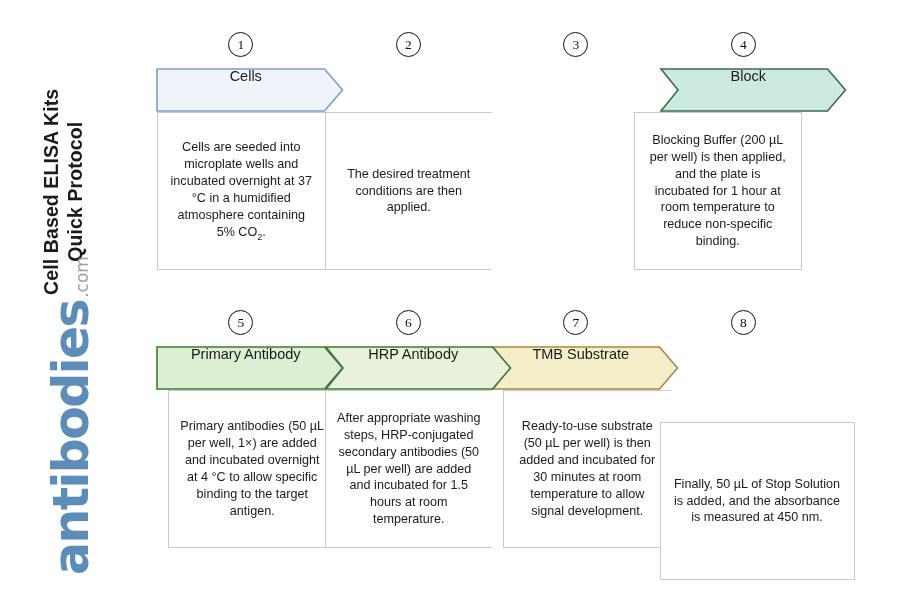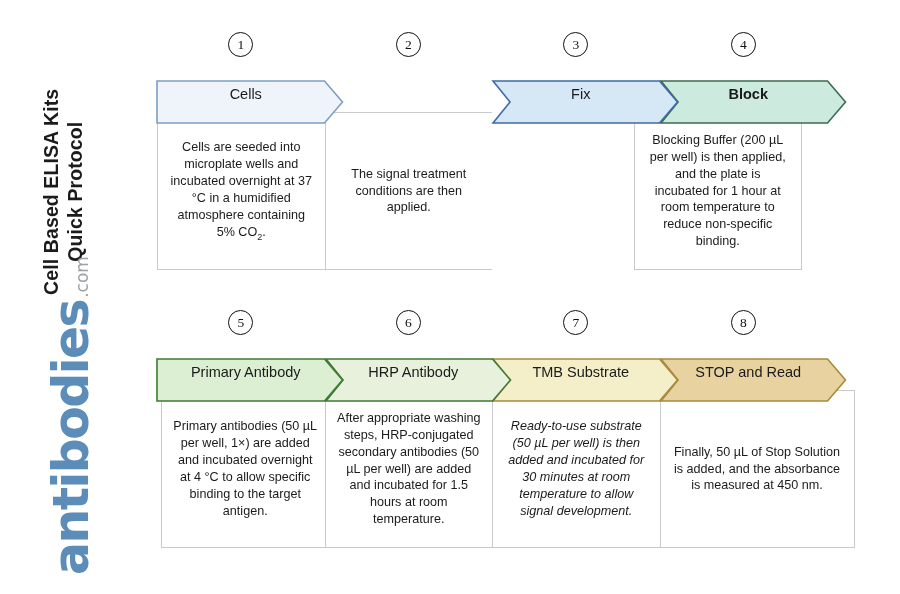--- a/index.html
+++ b/index.html
@@ -106,11 +106,10 @@
   }
   .chev {
     position: absolute;
-    top: 12px;
+    top: 0;
     height: 28px;
     box-sizing: border-box;
     display: flex;
-    align-items: center;
     justify-content: center;
     font-size: 14.5px;
     color: #1b1b1b;

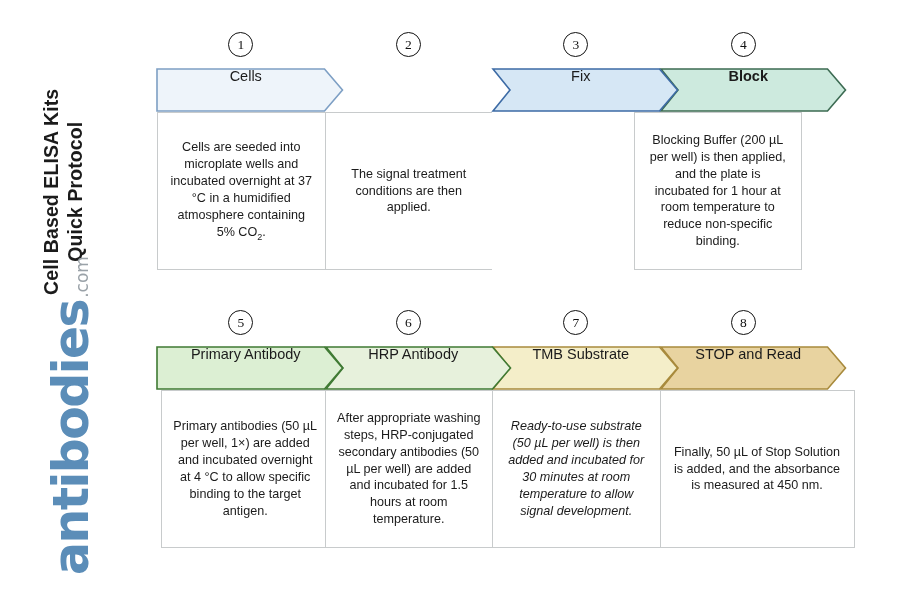--- a/index.html
+++ b/index.html
@@ -185,14 +185,6 @@
         </div>
         <span class="chev-label">Cells</span>
       </div>
-      <div class="chev" style="left: 335px; width: 185.5px; z-index: 2;">
-        <div class="chev-bg">
-          <svg width="185.5" height="44" viewBox="0 0 185.5 44" style="display:block;overflow:visible">
-            <polygon points="1,1 18,22 1,43 167.5,43 185.5,22 167.5,1" fill="#d6e7f5" stroke="#3d6ba5" stroke-width="1.6" stroke-linejoin="miter"></polygon>
-          </svg>
-        </div>
-        <span class="chev-label">Fix</span>
-      </div>
       <div class="chev" style="left: 502.5px; width: 185.5px; z-index: 1; font-weight: bold;">
         <div class="chev-bg">
           <svg width="185.5" height="44" viewBox="0 0 185.5 44" style="display:block;overflow:visible">

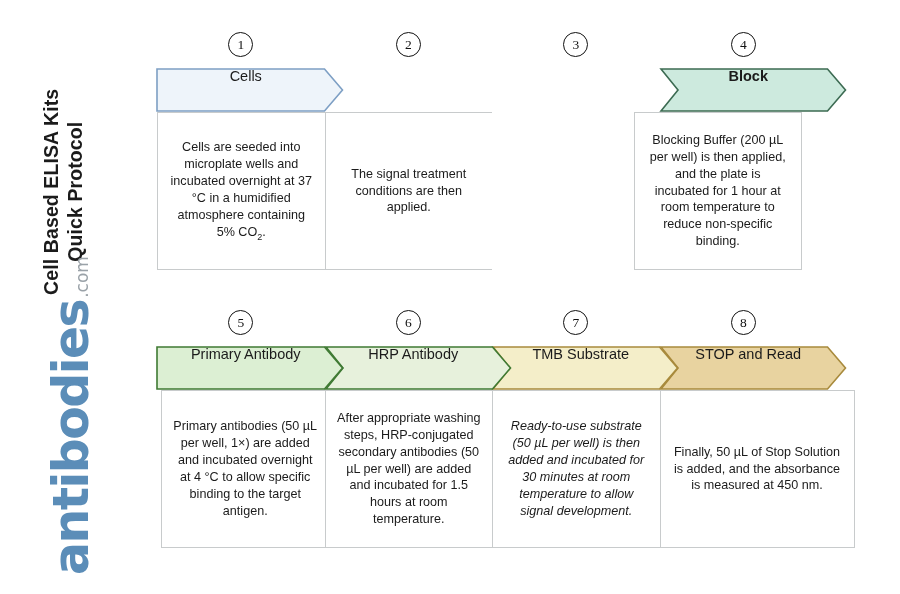--- a/index.html
+++ b/index.html
@@ -185,7 +185,7 @@
         </div>
         <span class="chev-label">Cells</span>
       </div>
-      <div class="chev" style="left: 502.5px; width: 185.5px; z-index: 1; font-weight: bold;">
+      <div class="chev" style="left: 502.5px; width: 185.5px; z-index: 1;">
         <div class="chev-bg">
           <svg width="185.5" height="44" viewBox="0 0 185.5 44" style="display:block;overflow:visible">
             <polygon points="1,1 18,22 1,43 167.5,43 185.5,22 167.5,1" fill="#cdeade" stroke="#3c6b52" stroke-width="1.6" stroke-linejoin="miter"></polygon>

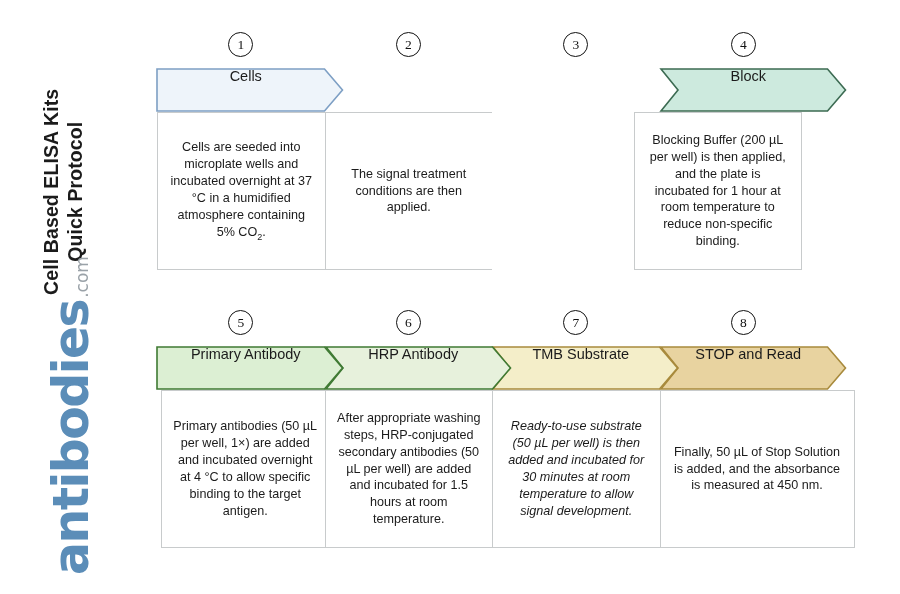--- a/index.html
+++ b/index.html
@@ -199,7 +199,7 @@
         <div class="body-text">Cells are seeded into microplate wells and incubated overnight at 37 °C in a humidified atmosphere containing 5% CO<sub>2</sub>.</div>
       </div>
       <div class="body-cell" style="left: 167.5px; width: 167.5px; border-right: none;">
-        <div class="body-text">The signal treatment conditions are then applied.</div>
+        <div class="body-text">The desired treatment conditions are then applied.</div>
       </div>
       <div class="body-cell" style="left: 477px; width: 167.5px;">
         <div class="body-text">Blocking Buffer (200 µL per well) is then applied, and the plate is incubated for 1 hour at room temperature to reduce non-specific binding.</div>

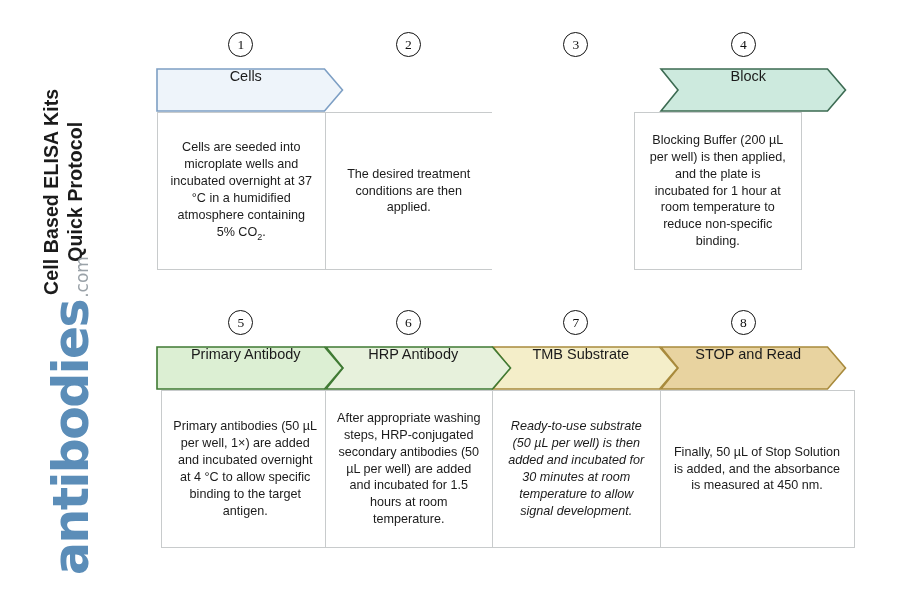--- a/index.html
+++ b/index.html
@@ -246,14 +246,6 @@
         </div>
         <span class="chev-label">HRP Antibody</span>
       </div>
-      <div class="chev" style="left: 502.5px; width: 185.5px; z-index: 1;">
-        <div class="chev-bg">
-          <svg width="185.5" height="44" viewBox="0 0 185.5 44" style="display:block;overflow:visible">
-            <polygon points="1,1 18,22 1,43 167.5,43 185.5,22 167.5,1" fill="#e8d3a0" stroke="#a88a3c" stroke-width="1.6" stroke-linejoin="miter"></polygon>
-          </svg>
-        </div>
-        <span class="chev-label">STOP and Read</span>
-      </div>
     </div>
     <div class="body-strip">
       <div class="body-cell" style="left: 4px; width: 167.5px; border-right: none;">

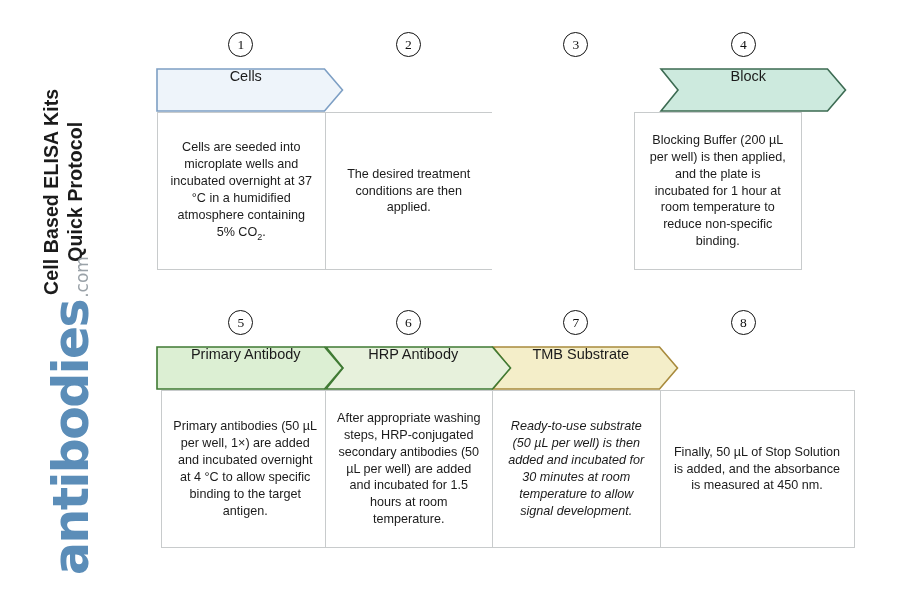--- a/index.html
+++ b/index.html
@@ -248,7 +248,7 @@
       </div>
     </div>
     <div class="body-strip">
-      <div class="body-cell" style="left: 4px; width: 167.5px; border-right: none;">
+      <div class="body-cell" style="left: 11px; width: 167.5px; border-right: none;">
         <div class="body-text">Primary antibodies (50 µL per well, 1×) are added and incubated overnight at 4 °C to allow specific binding to the target antigen.</div>
       </div>
       <div class="body-cell" style="left: 167.5px; width: 167.5px; border-right: none;">

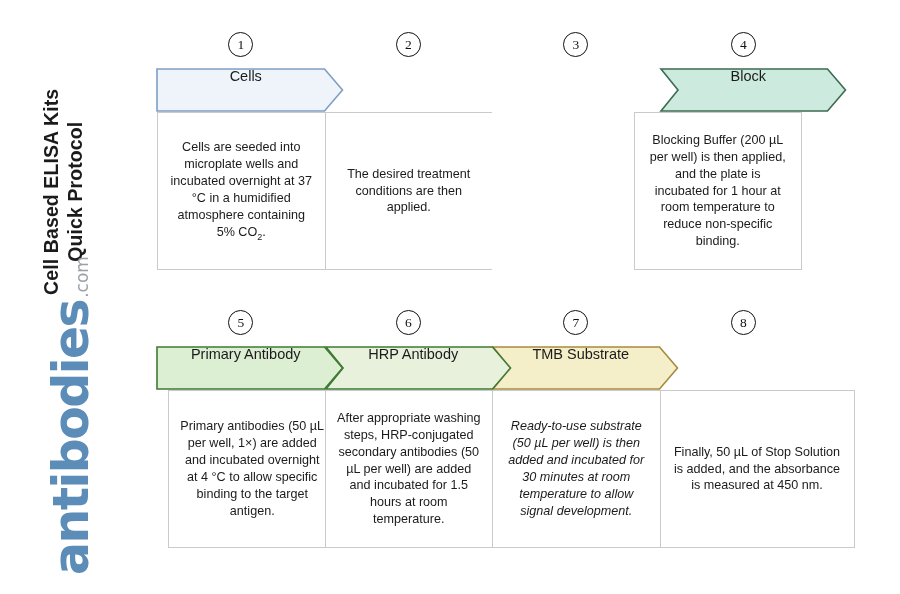--- a/index.html
+++ b/index.html
@@ -254,7 +254,7 @@
       <div class="body-cell" style="left: 167.5px; width: 167.5px; border-right: none;">
         <div class="body-text">After appropriate washing steps, HRP-conjugated secondary antibodies (50 µL per well) are added and incubated for 1.5 hours at room temperature.</div>
       </div>
-      <div class="body-cell" style="left: 335px; width: 167.5px; border-right: none; font-style: italic;">
+      <div class="body-cell" style="left: 346px; width: 167.5px; border-right: none;">
         <div class="body-text">Ready-to-use substrate (50 µL per well) is then added and incubated for 30 minutes at room temperature to allow signal development.</div>
       </div>
       <div class="body-cell" style="left: 502.5px; width: 195px;">

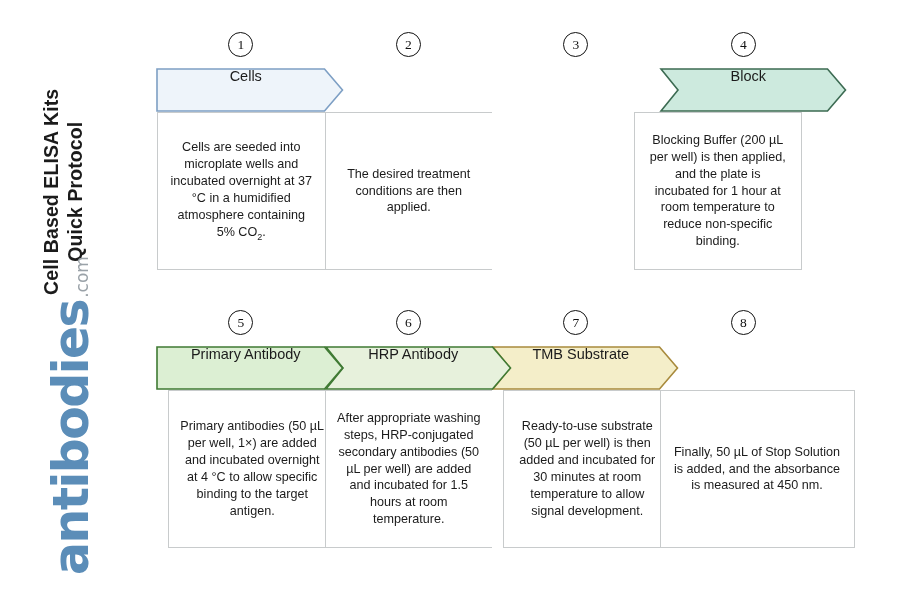--- a/index.html
+++ b/index.html
@@ -257,7 +257,7 @@
       <div class="body-cell" style="left: 346px; width: 167.5px; border-right: none;">
         <div class="body-text">Ready-to-use substrate (50 µL per well) is then added and incubated for 30 minutes at room temperature to allow signal development.</div>
       </div>
-      <div class="body-cell" style="left: 502.5px; width: 195px;">
+      <div class="body-cell" style="left: 502.5px; width: 195px; margin-top: 32px;">
         <div class="body-text">Finally, 50 µL of Stop Solution is added, and the absorbance is measured at 450 nm.</div>
       </div>
     </div>

